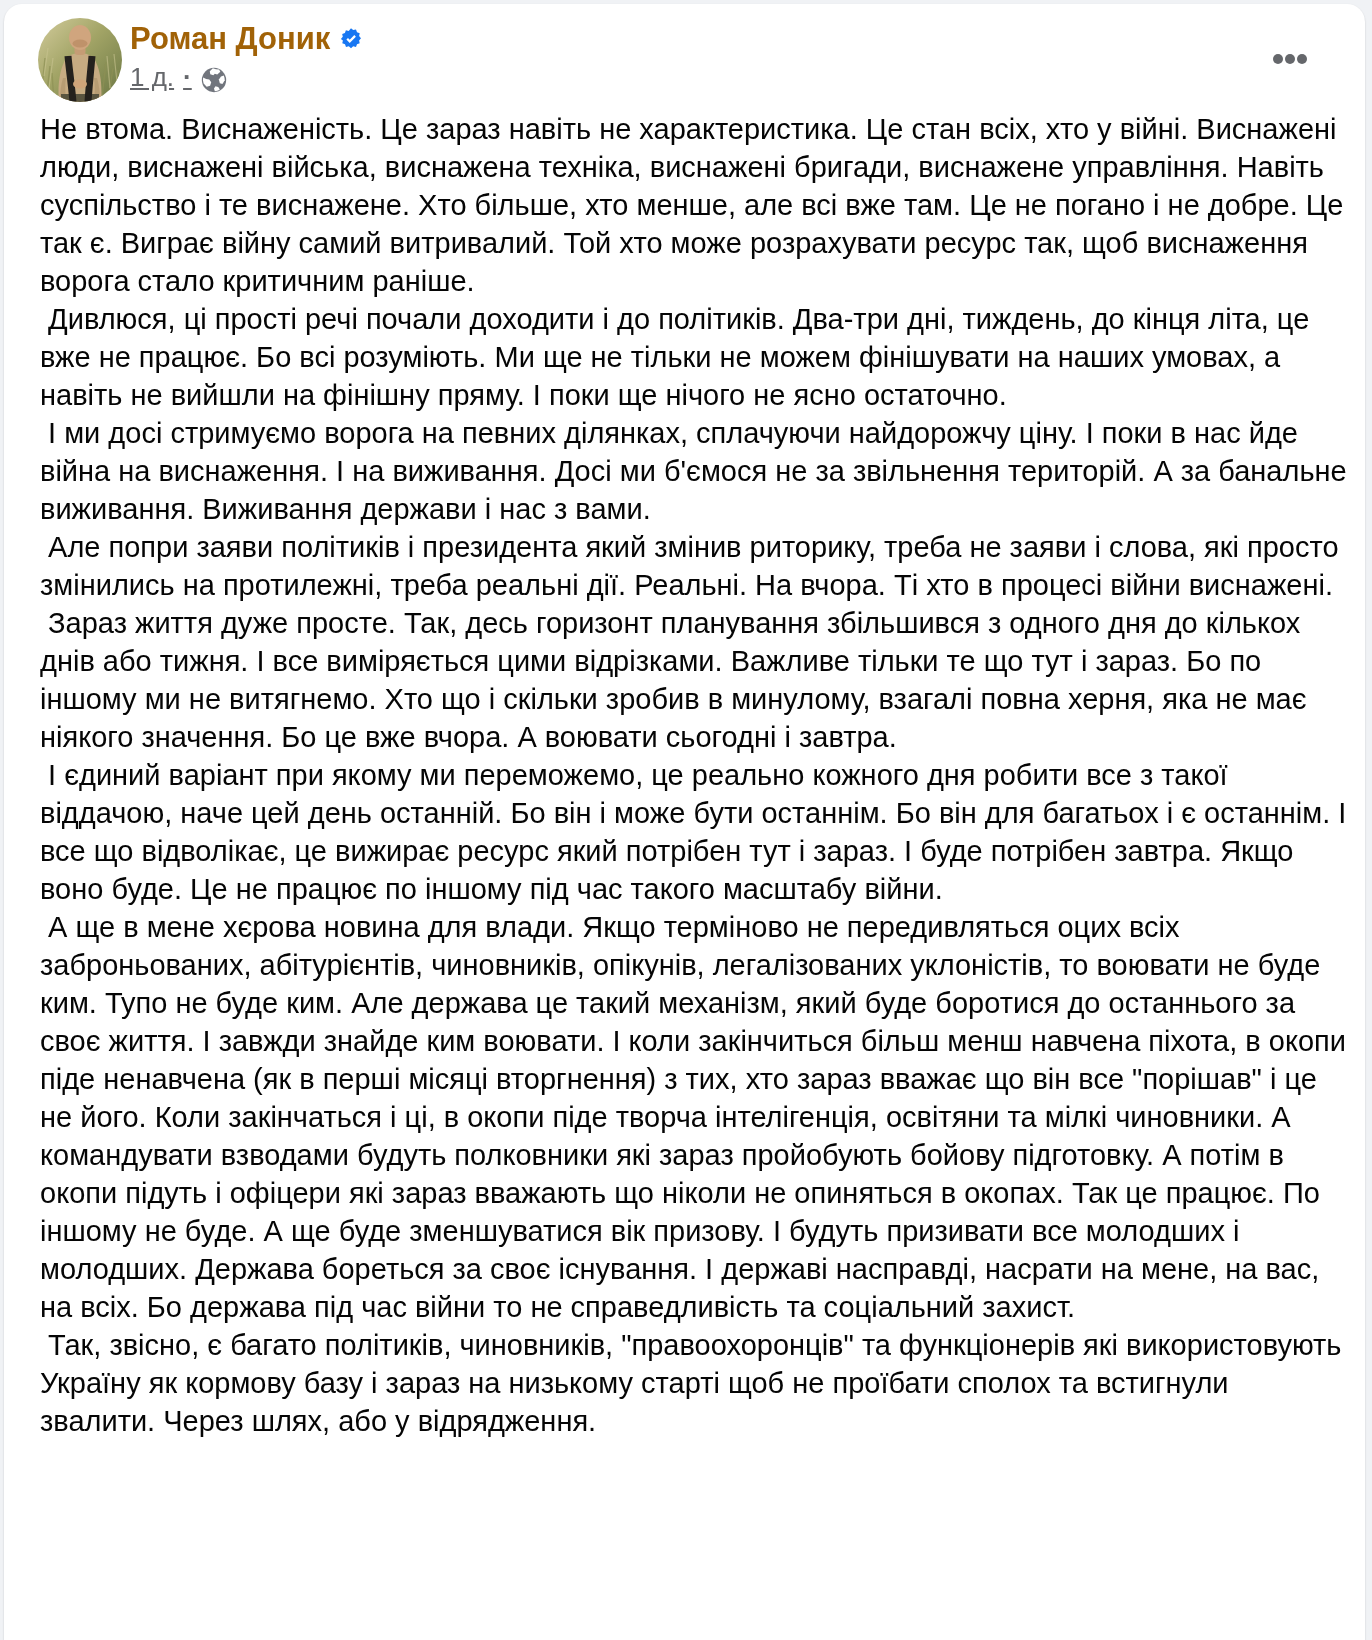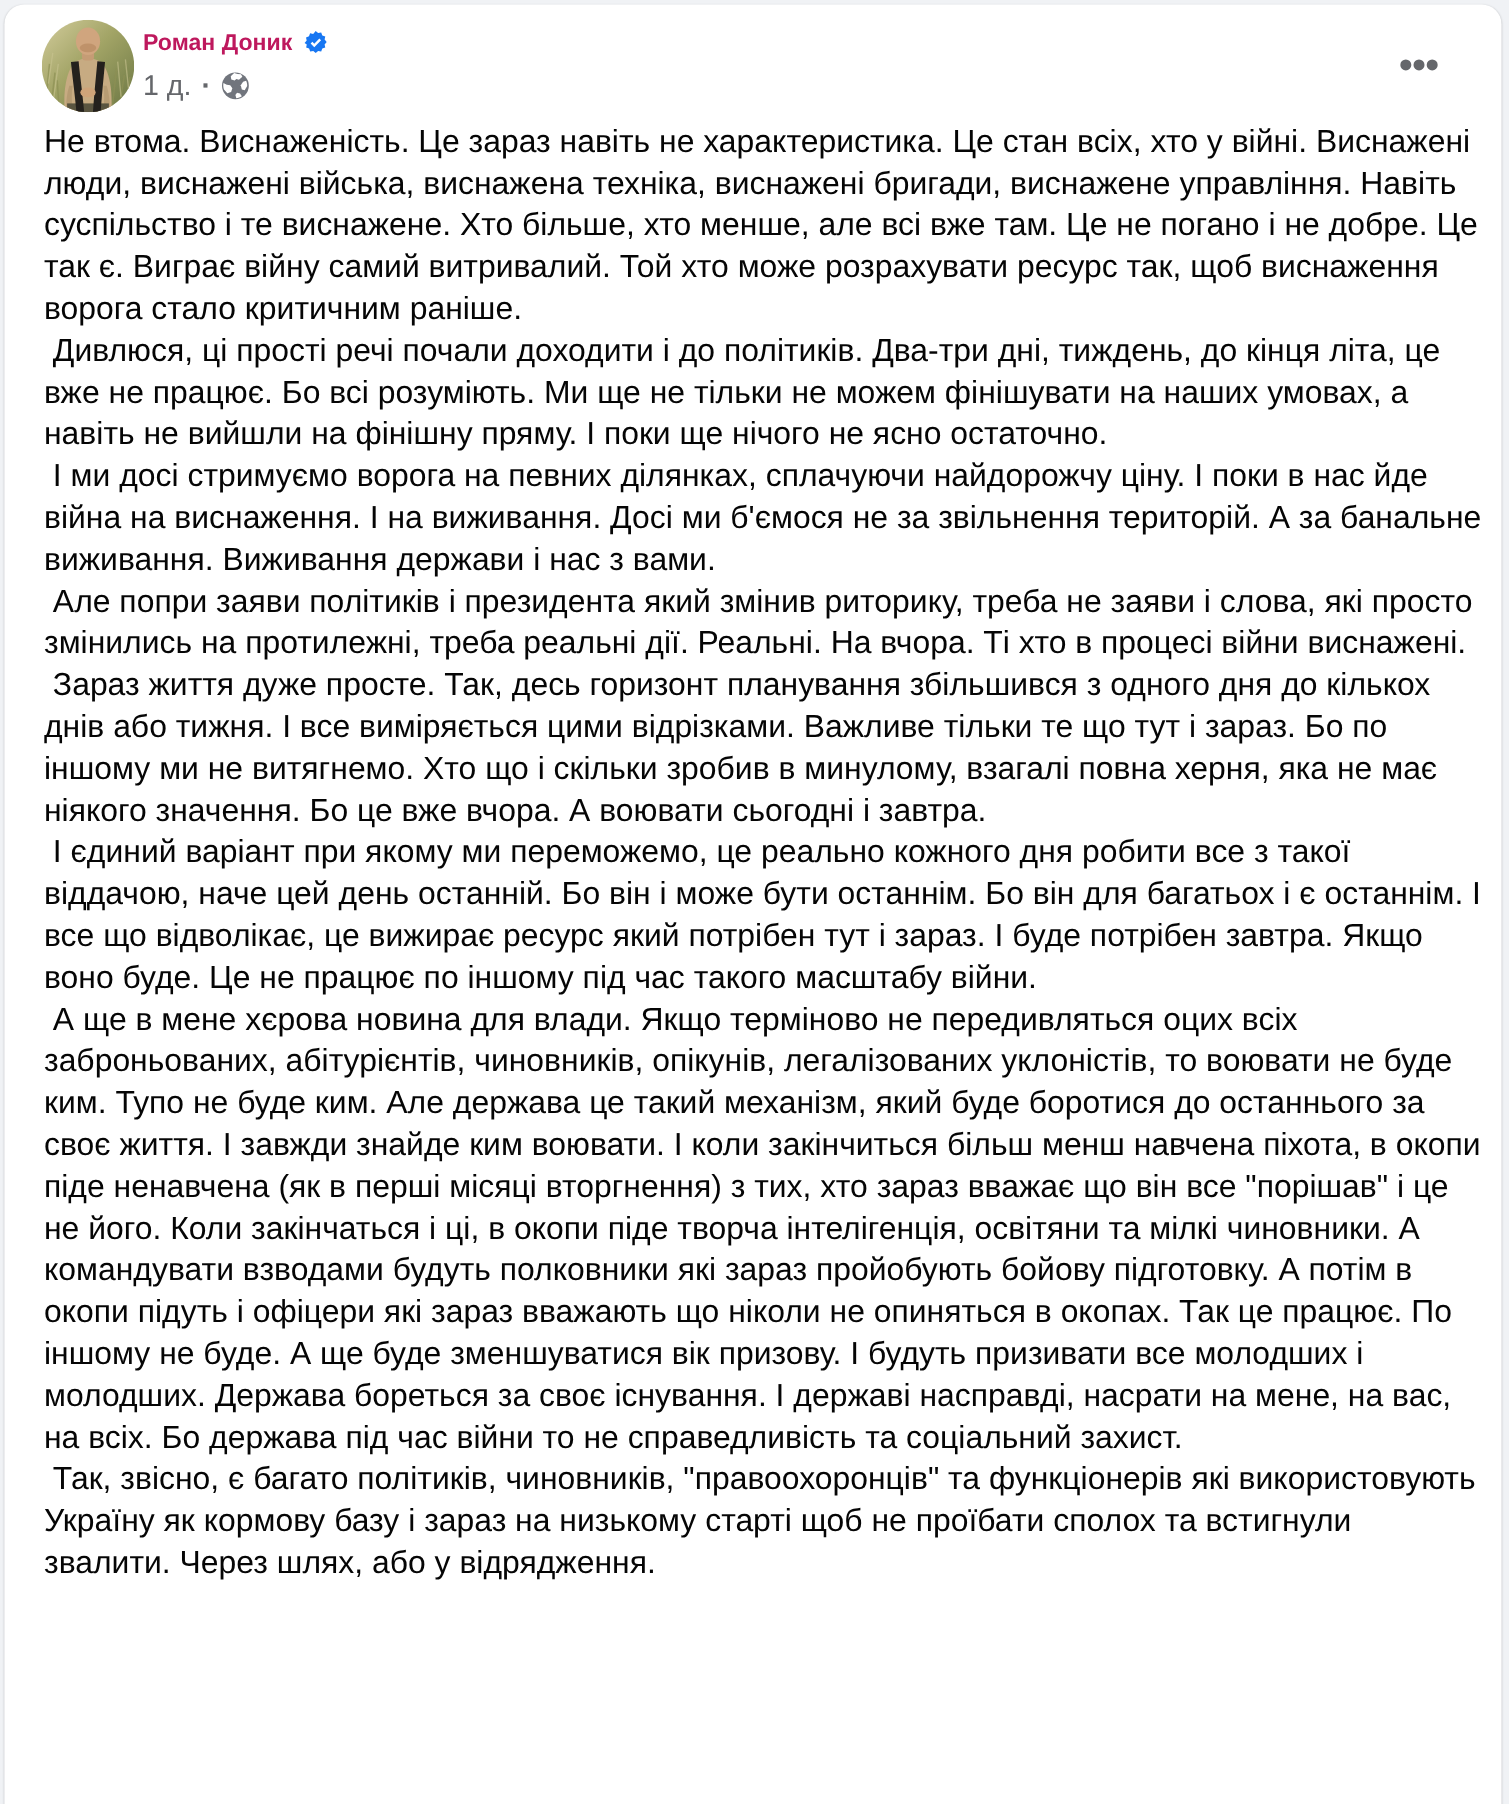--- a/index.html
+++ b/index.html
@@ -53,10 +53,10 @@
     gap: 9px;
   }
   .author-name {
-    font-size: 21px;
+    font-size: 31px;
     line-height: 38px;
     font-weight: 700;
-    color: #be185d;
+    color: #a16207;
     cursor: pointer;
   }
   .badge { display: inline-flex; }

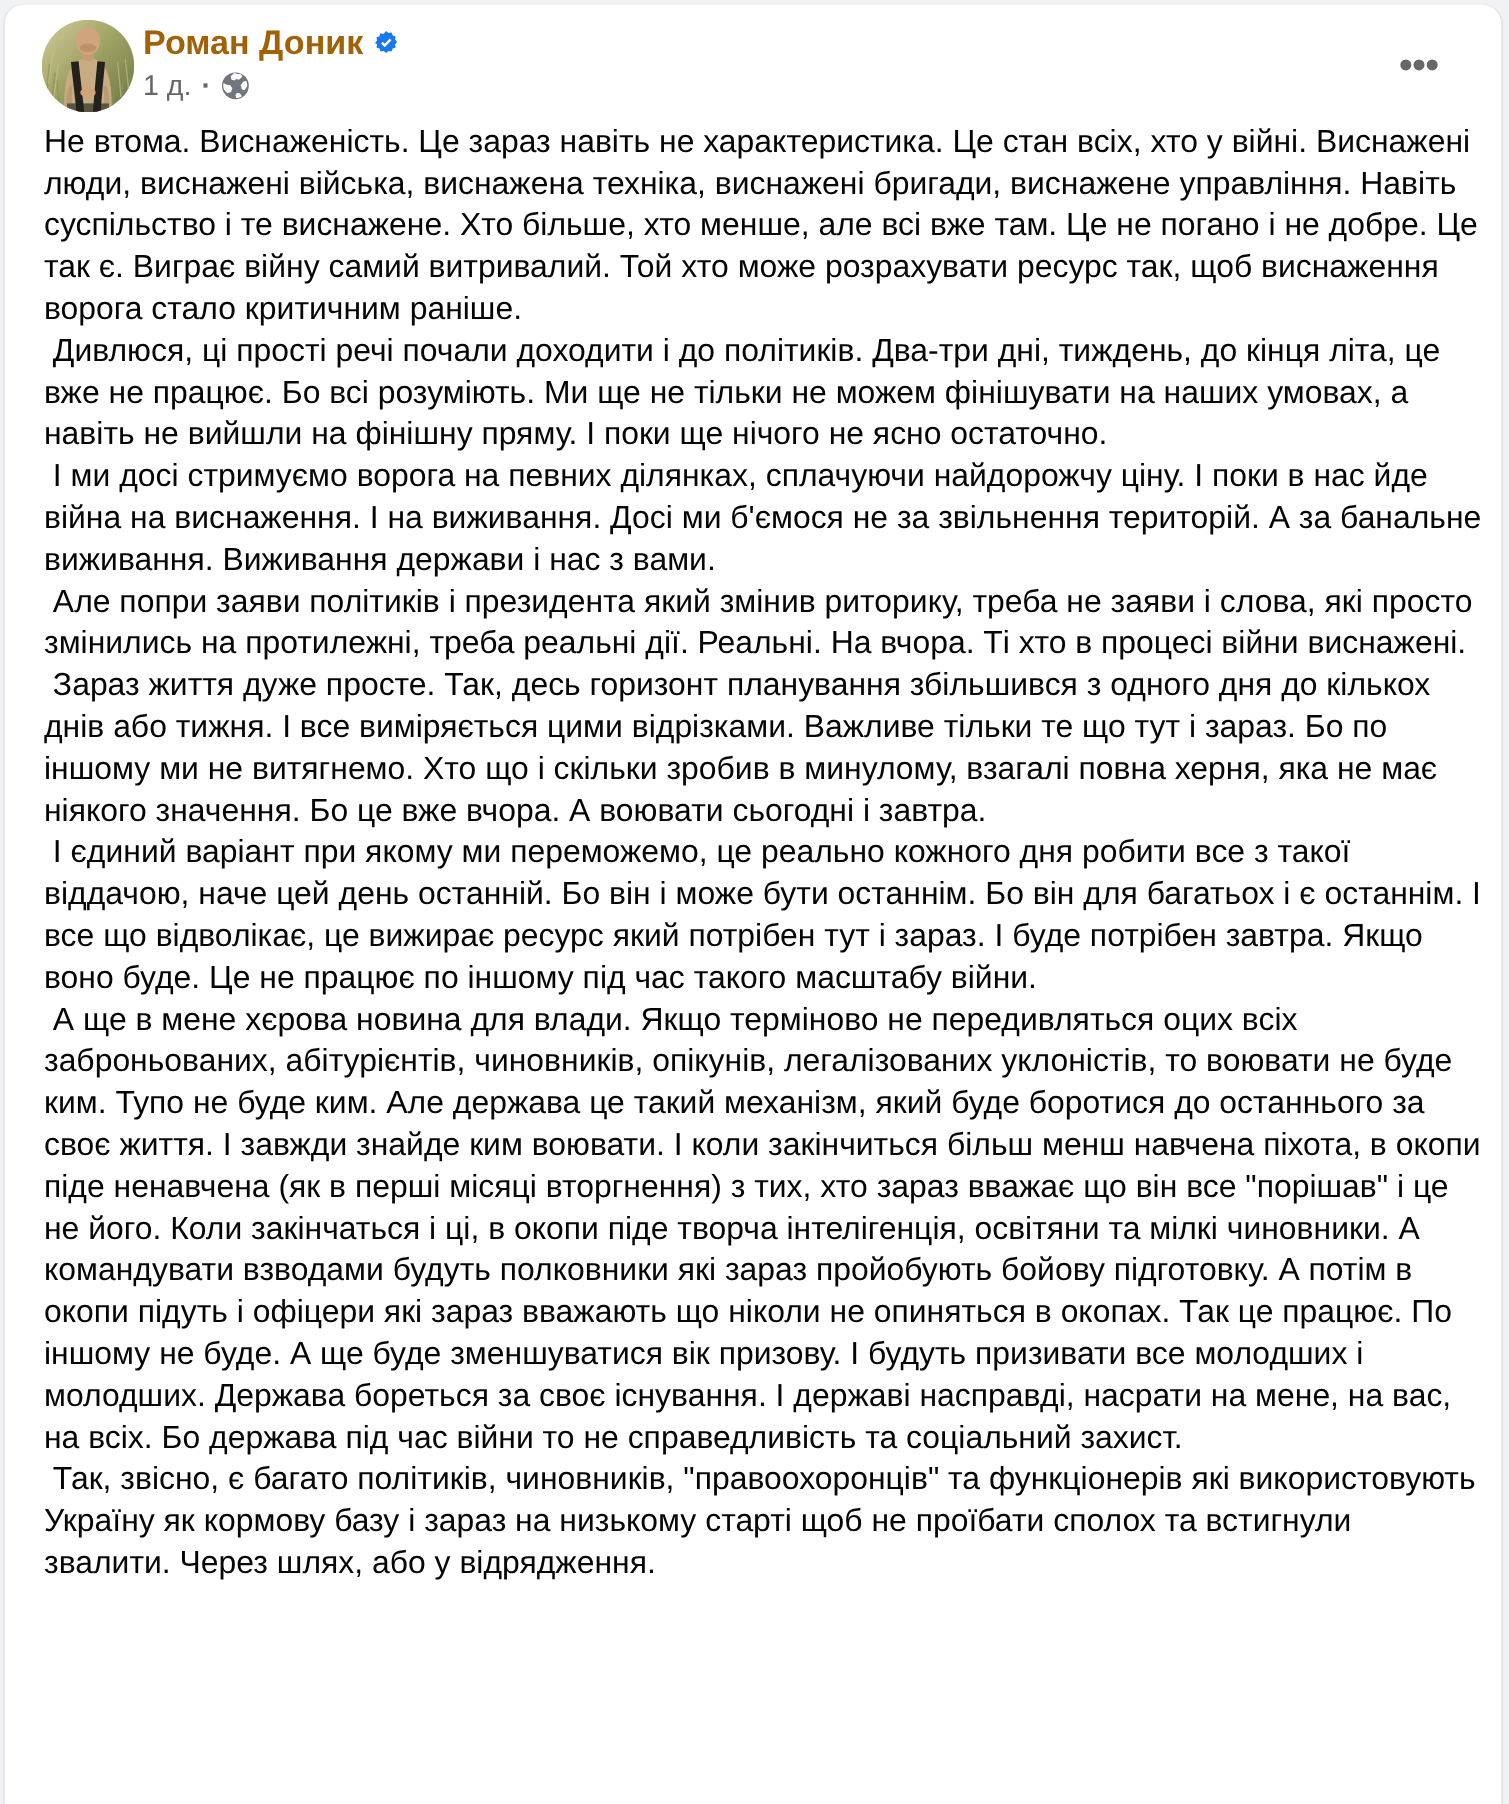--- a/index.html
+++ b/index.html
@@ -63,12 +63,13 @@
   .badge svg { display: block; }
   .sub-row {
     display: flex;
-    align-items: center;
+    align-items: flex-end;
     gap: 9px;
     margin-top: 3px;
     color: #65676B;
     font-size: 26px;
     line-height: 32px;
+    text-decoration: underline;
   }
   .sub-row .timestamp { cursor: pointer; }
   .sub-row .sep { font-weight: 700; }

